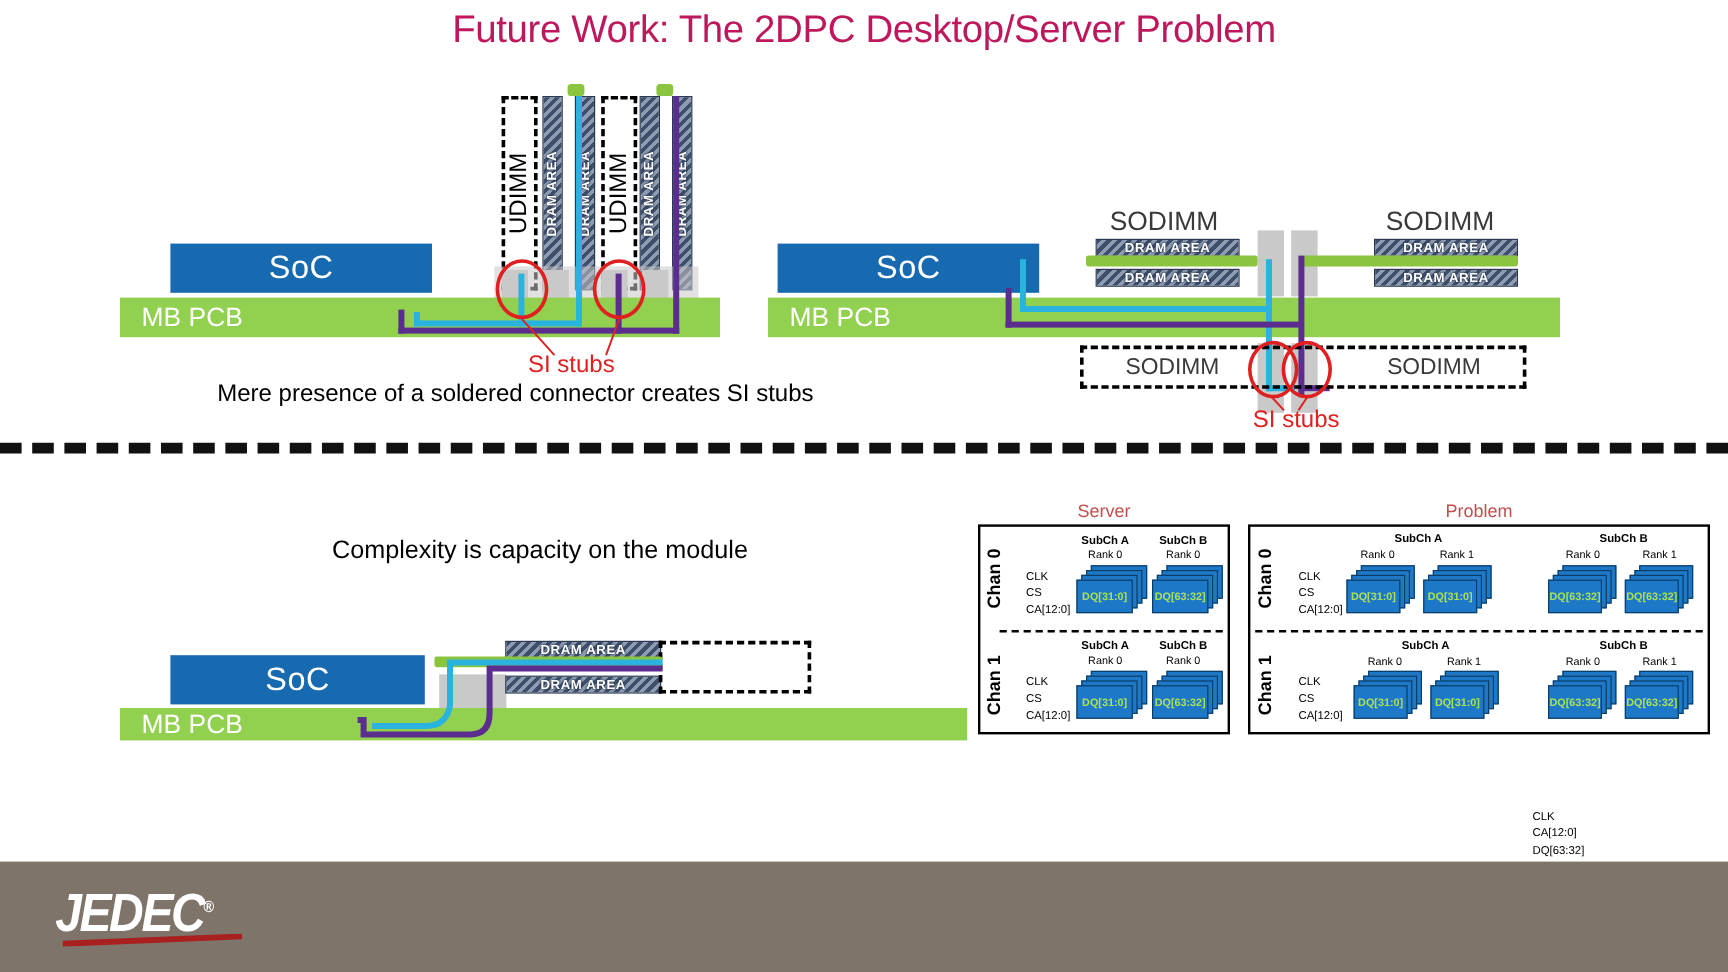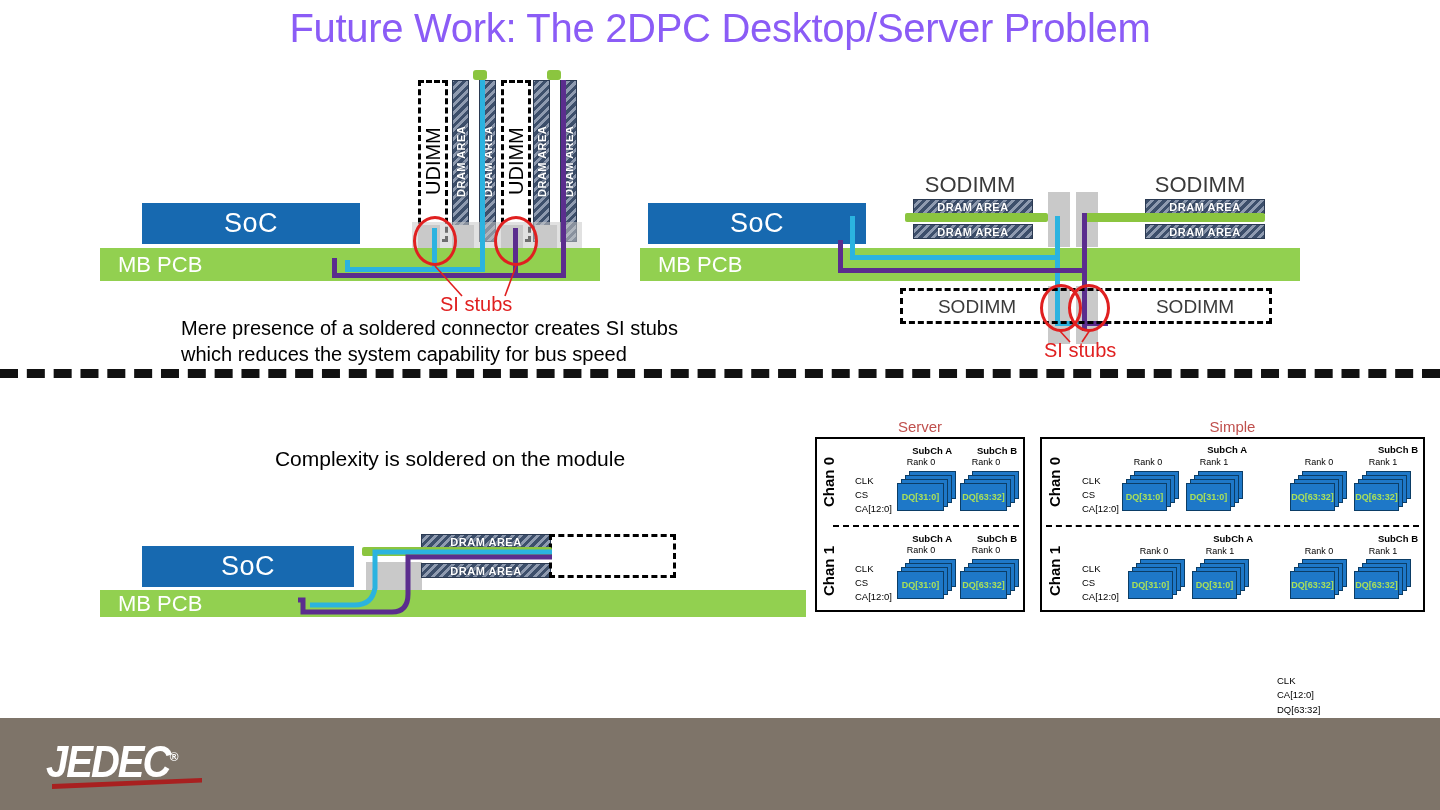--- a/index.html
+++ b/index.html
@@ -16,8 +16,8 @@
   .title{
     position:absolute;left:0;top:6px;width:1440px;
     text-align:center;
-    font-size:40px;
-    color:#8b5cf6;
+    font-size:32px;
+    color:#be185d;
     font-family:"Liberation Sans", sans-serif;
     letter-spacing:-0.3px;
   }

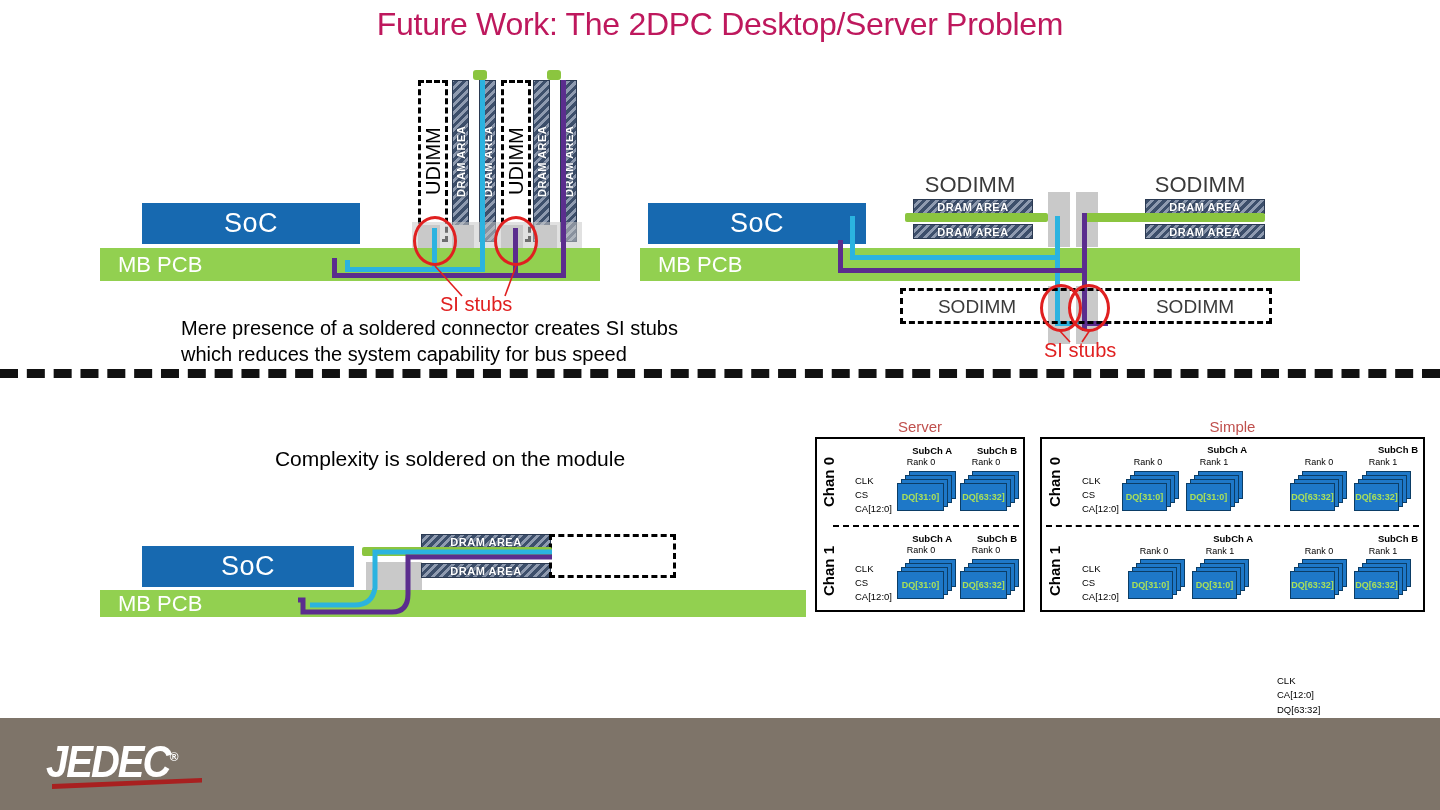--- a/index.html
+++ b/index.html
@@ -309,7 +309,6 @@
 
   <div class="plain" style="left:181px;top:315px;width:600px;">
     <div>Mere presence of a soldered connector creates SI stubs</div>
-    <div>which reduces the system capability for bus speed</div>
   </div>
 
   <div class="divider"></div>

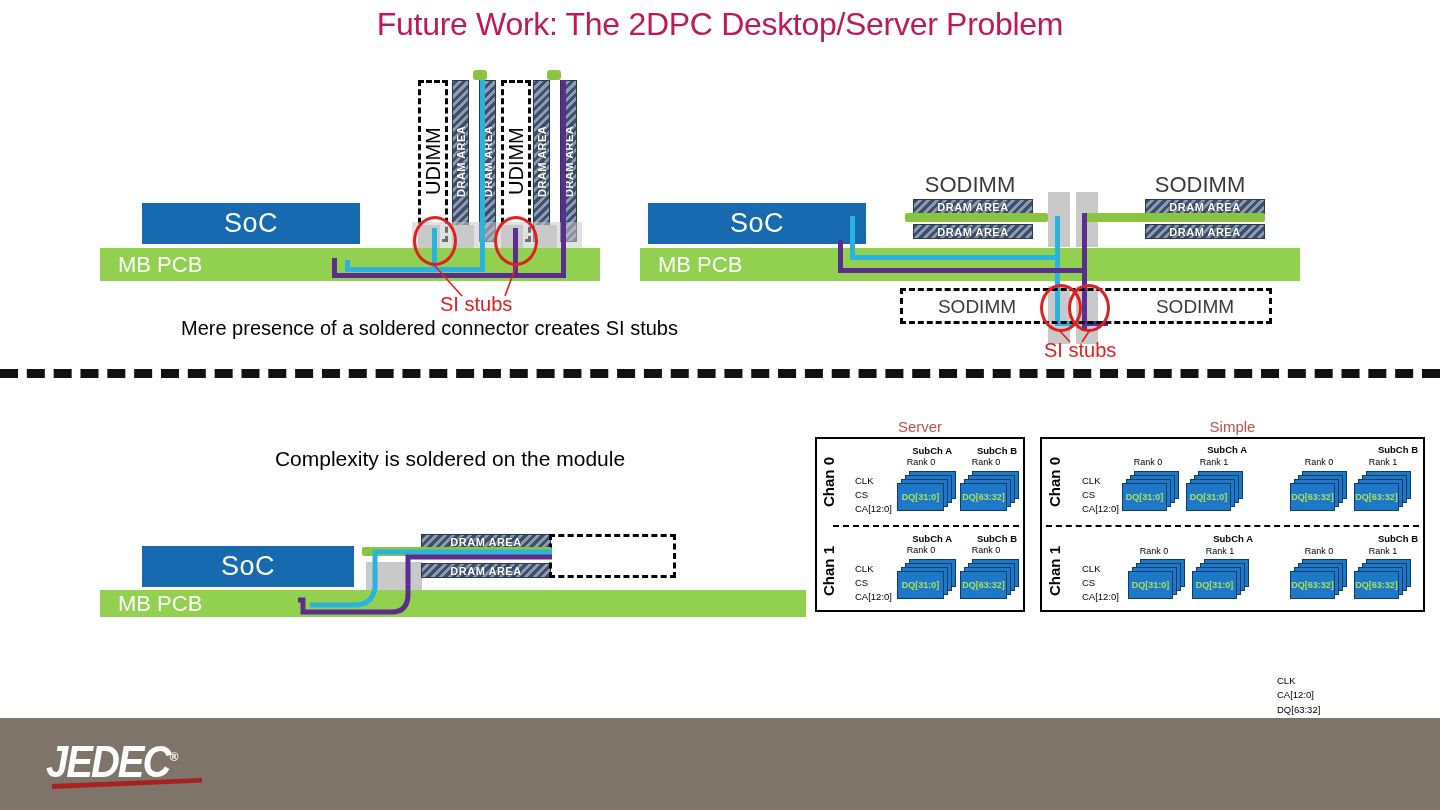--- a/index.html
+++ b/index.html
@@ -401,7 +401,7 @@
   </div>
 
   <div>
-    <div class="topo-title" style="left:1040px;top:418px;width:385px;">Simple</div>
+    <div class="topo-title" style="left:1040px;top:418px;width:385px;">Problem</div>
     <div class="topo-box" style="left:1040px;top:437px;width:385px;height:175px;"></div>
 
     <div class="chan-lbl" style="left:1046px;top:448px;width:20px;height:68px;">Chan 0</div>

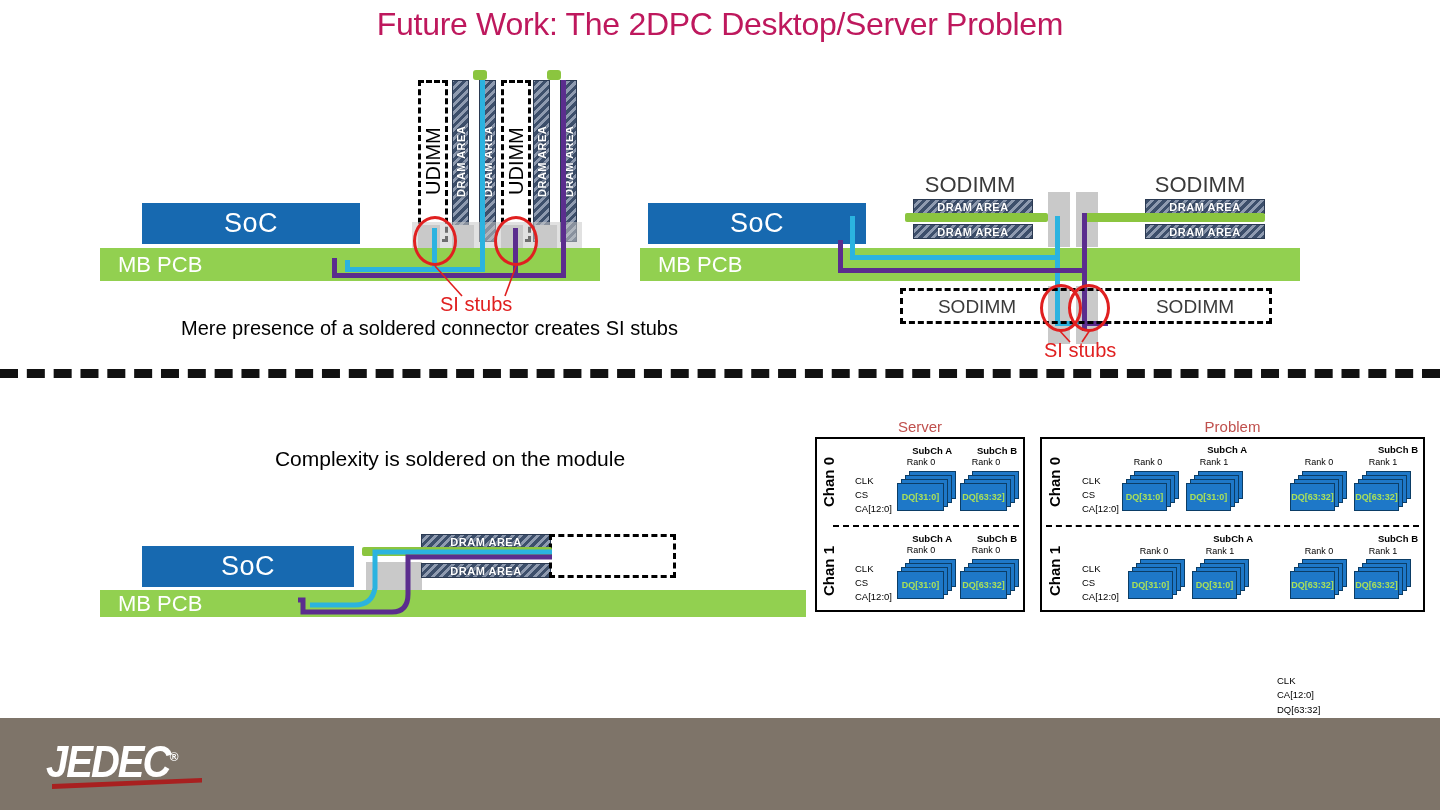--- a/index.html
+++ b/index.html
@@ -314,7 +314,7 @@
   <div class="divider"></div>
 
   <div class="plain" style="left:110px;top:443px;width:680px;text-align:center;font-size:21px;line-height:1.5;">
-    <div>Complexity is soldered on the module</div>
+    <div>Complexity is capacity on the module</div>
   </div>
 
   <div>

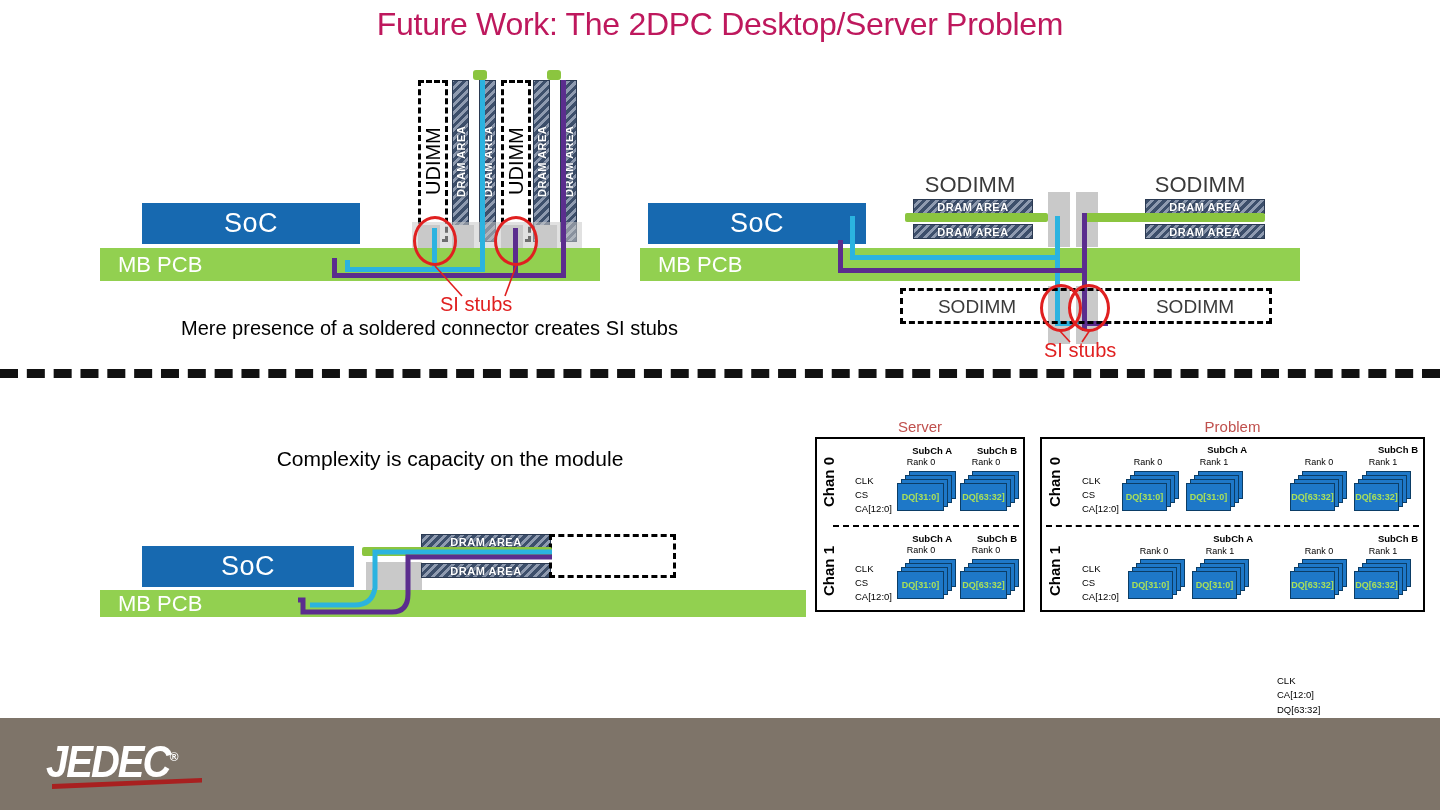--- a/index.html
+++ b/index.html
@@ -167,7 +167,7 @@
   }
   .subch{
     position:absolute;
-    font-size:9.5px;color:#000;font-weight:bold;text-align:right;
+    font-size:9.5px;color:#000;font-weight:bold;text-align:center;
   }
   .rank{
     position:absolute;

